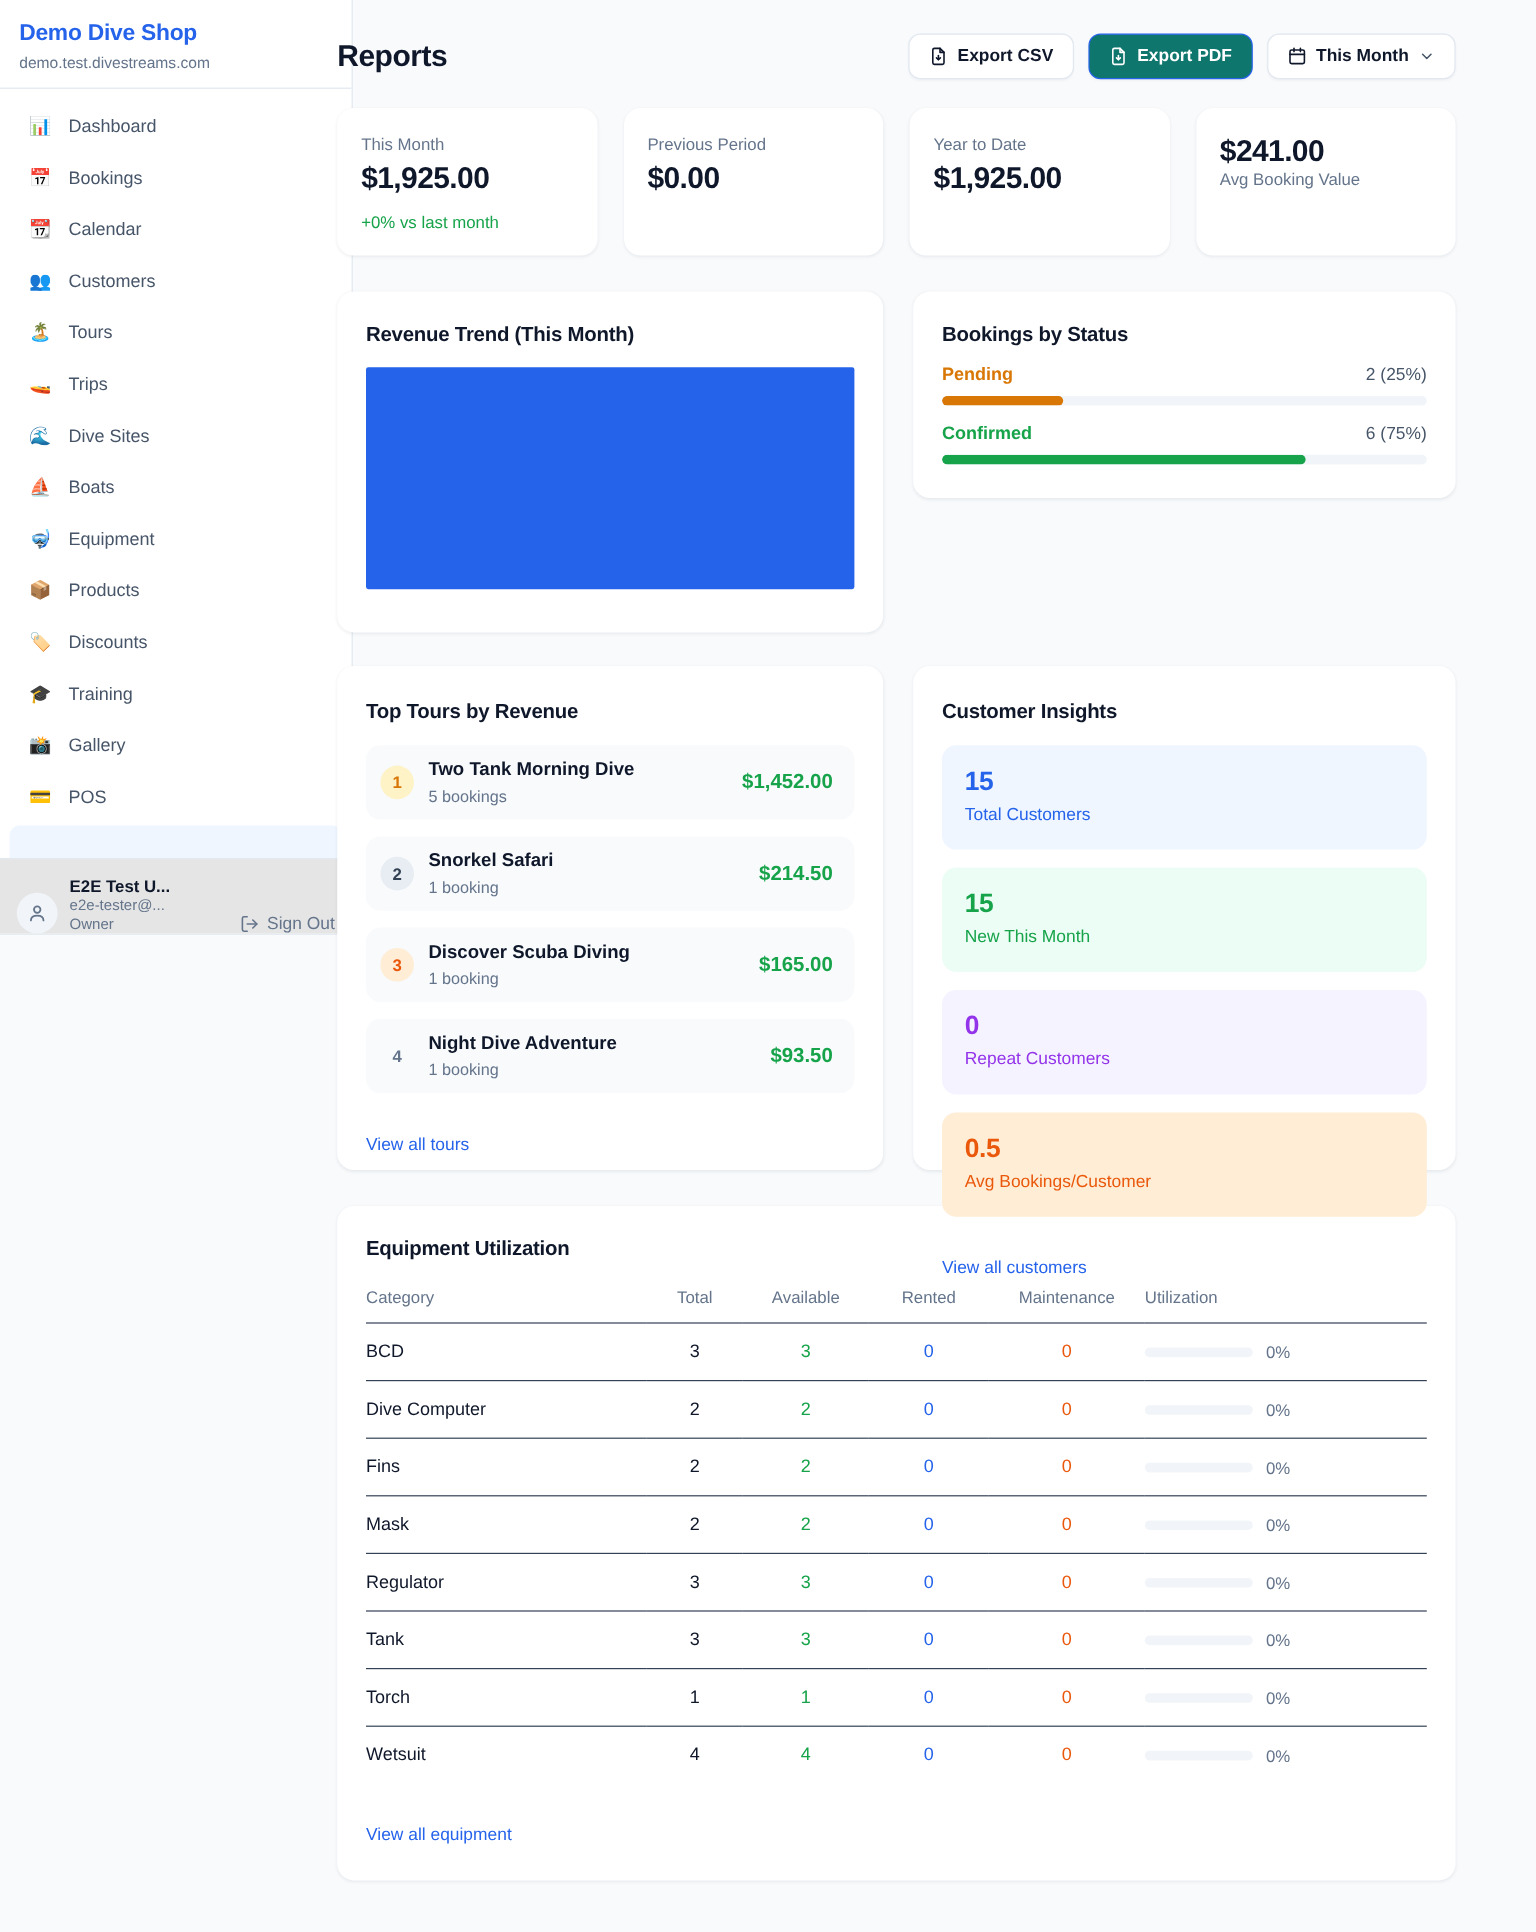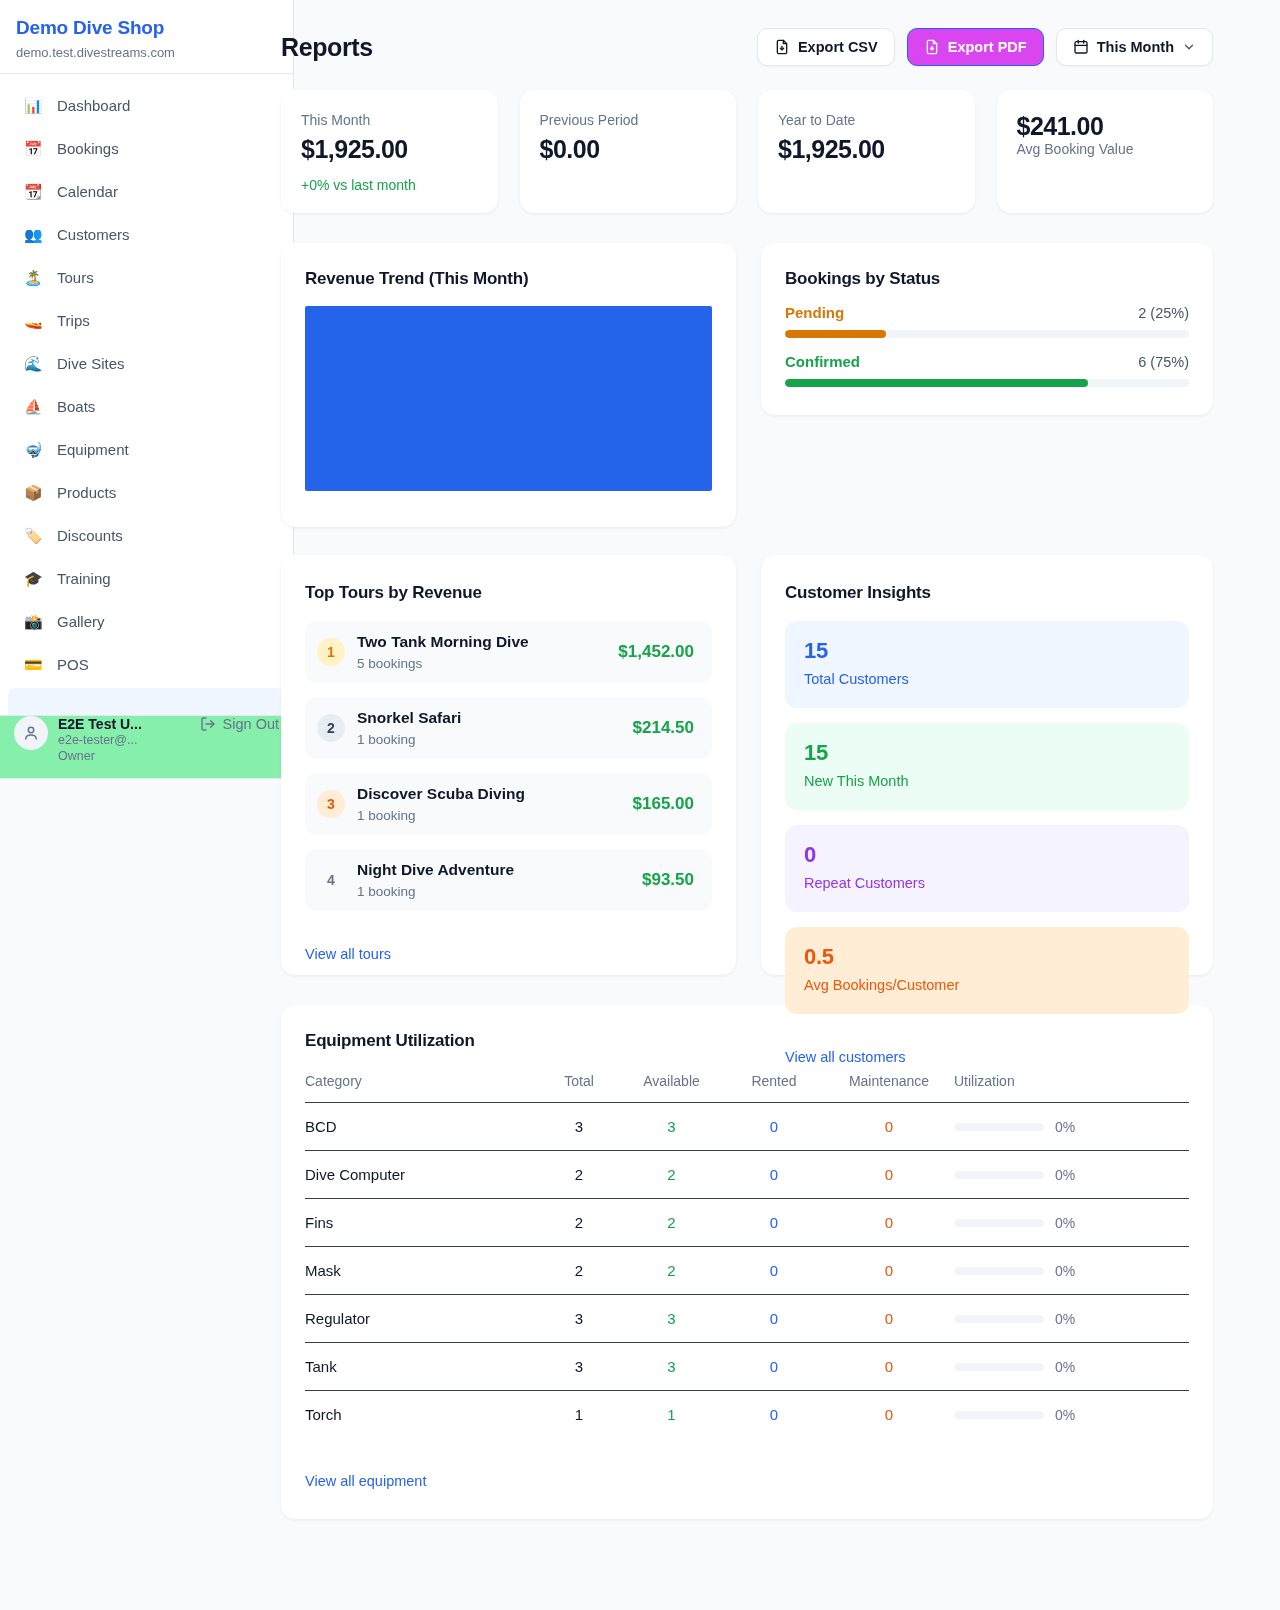--- a/index.html
+++ b/index.html
@@ -55,7 +55,7 @@
     font-family:inherit; font-size:14.5px; font-weight:600; color:#0f172a; cursor:pointer;
     box-shadow:0 1px 2px rgba(15,23,42,0.04);
   }
-  .btn-primary { background:#d946ef; border-color:#2563eb; color:#fff; }
+  .btn-primary { background:#0f766e; border-color:#2563eb; color:#fff; }
   .btn svg { flex:none; }
   
   .card { background:#fff; border-radius:14px; box-shadow:0 1px 3px rgba(15,23,42,0.07); }

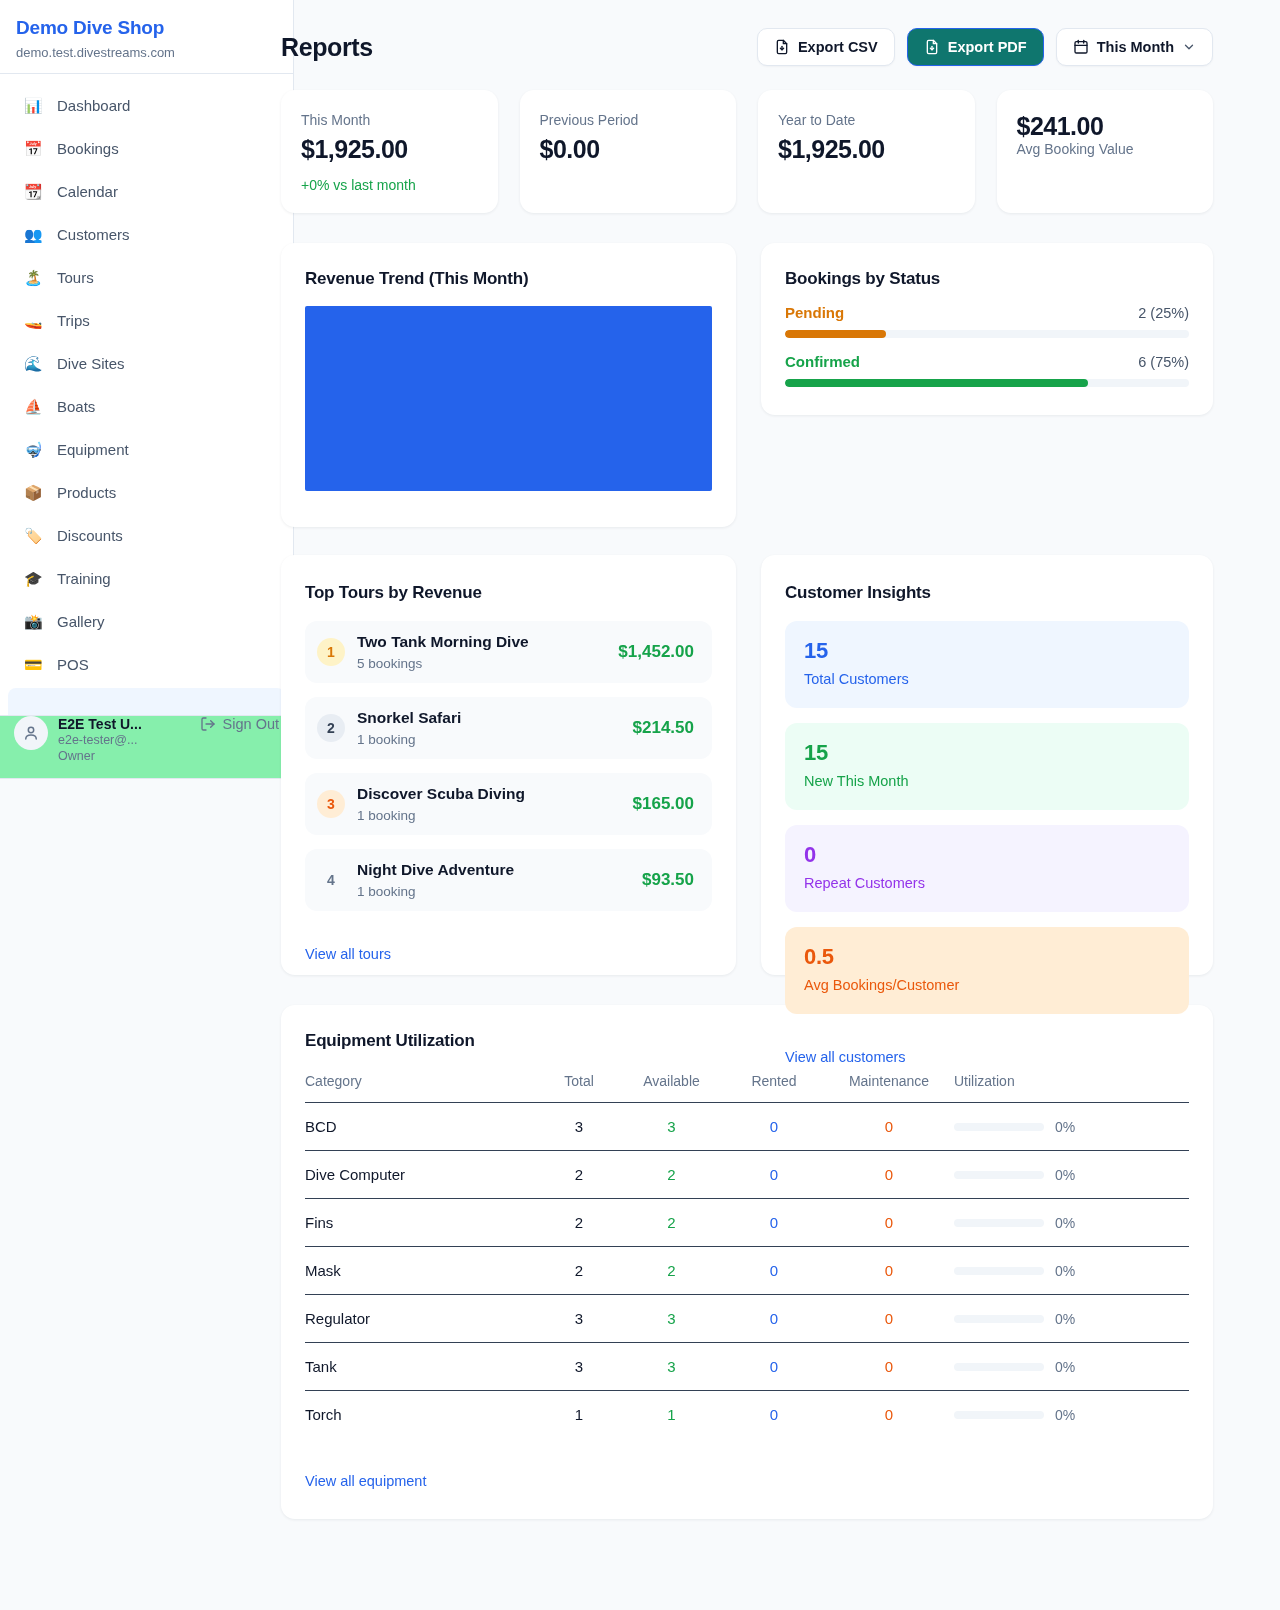--- a/index.html
+++ b/index.html
@@ -30,8 +30,8 @@
     height:40px; margin:2px 0 0; background:#eff6ff; border-radius:8px;
   }
   .user-section {
-    height:63px; border-top:1px solid #e2e8f0; background:#86efac;
-    display:flex; align-items:flex-start; padding:0 14px; gap:10px;
+    height:63px; border-top:1px solid #e2e8f0; background:#e5e5e5;
+    display:flex; align-items:flex-end; padding:0 14px; gap:10px;
   }
   .avatar {
     width:34px; height:34px; border-radius:50%; background:#f1f5f9;

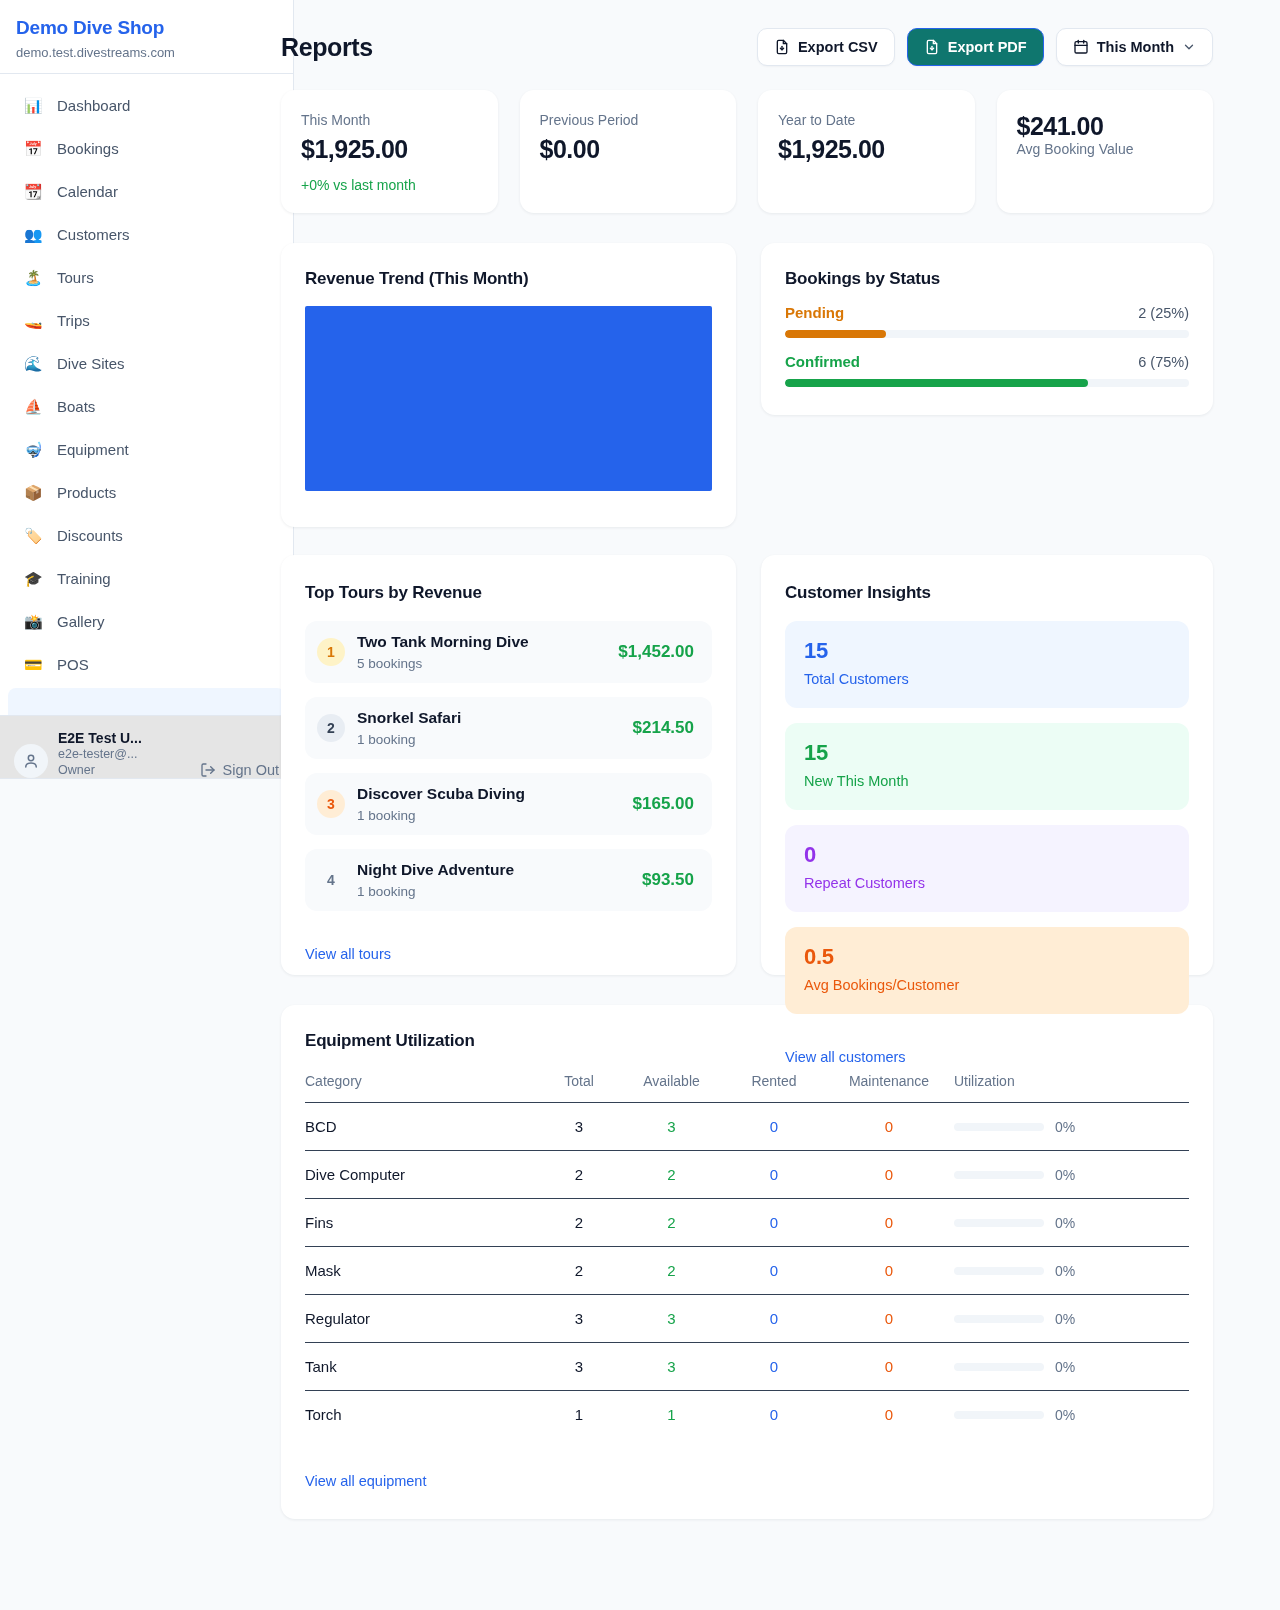--- a/index.html
+++ b/index.html
@@ -488,6 +488,21 @@
               </div>
             </td>
         </tr>
+        <tr>
+          <td class="cat">Wetsuit</td>
+          <td class="num">4</td>
+          <td class="num available">4</td>
+          <td class="num rented">0</td>
+          <td class="num maintenance">0</td>
+          <td>
+              <div class="util-cell">
+                <div class="util-track">
+                  <div class="util-fill" style="width: 0%;"></div>
+                </div>
+                <span class="util-pct">0%</span>
+              </div>
+            </td>
+        </tr>
       </tbody>
     </table>
     <a class="view-link">View all equipment</a>

